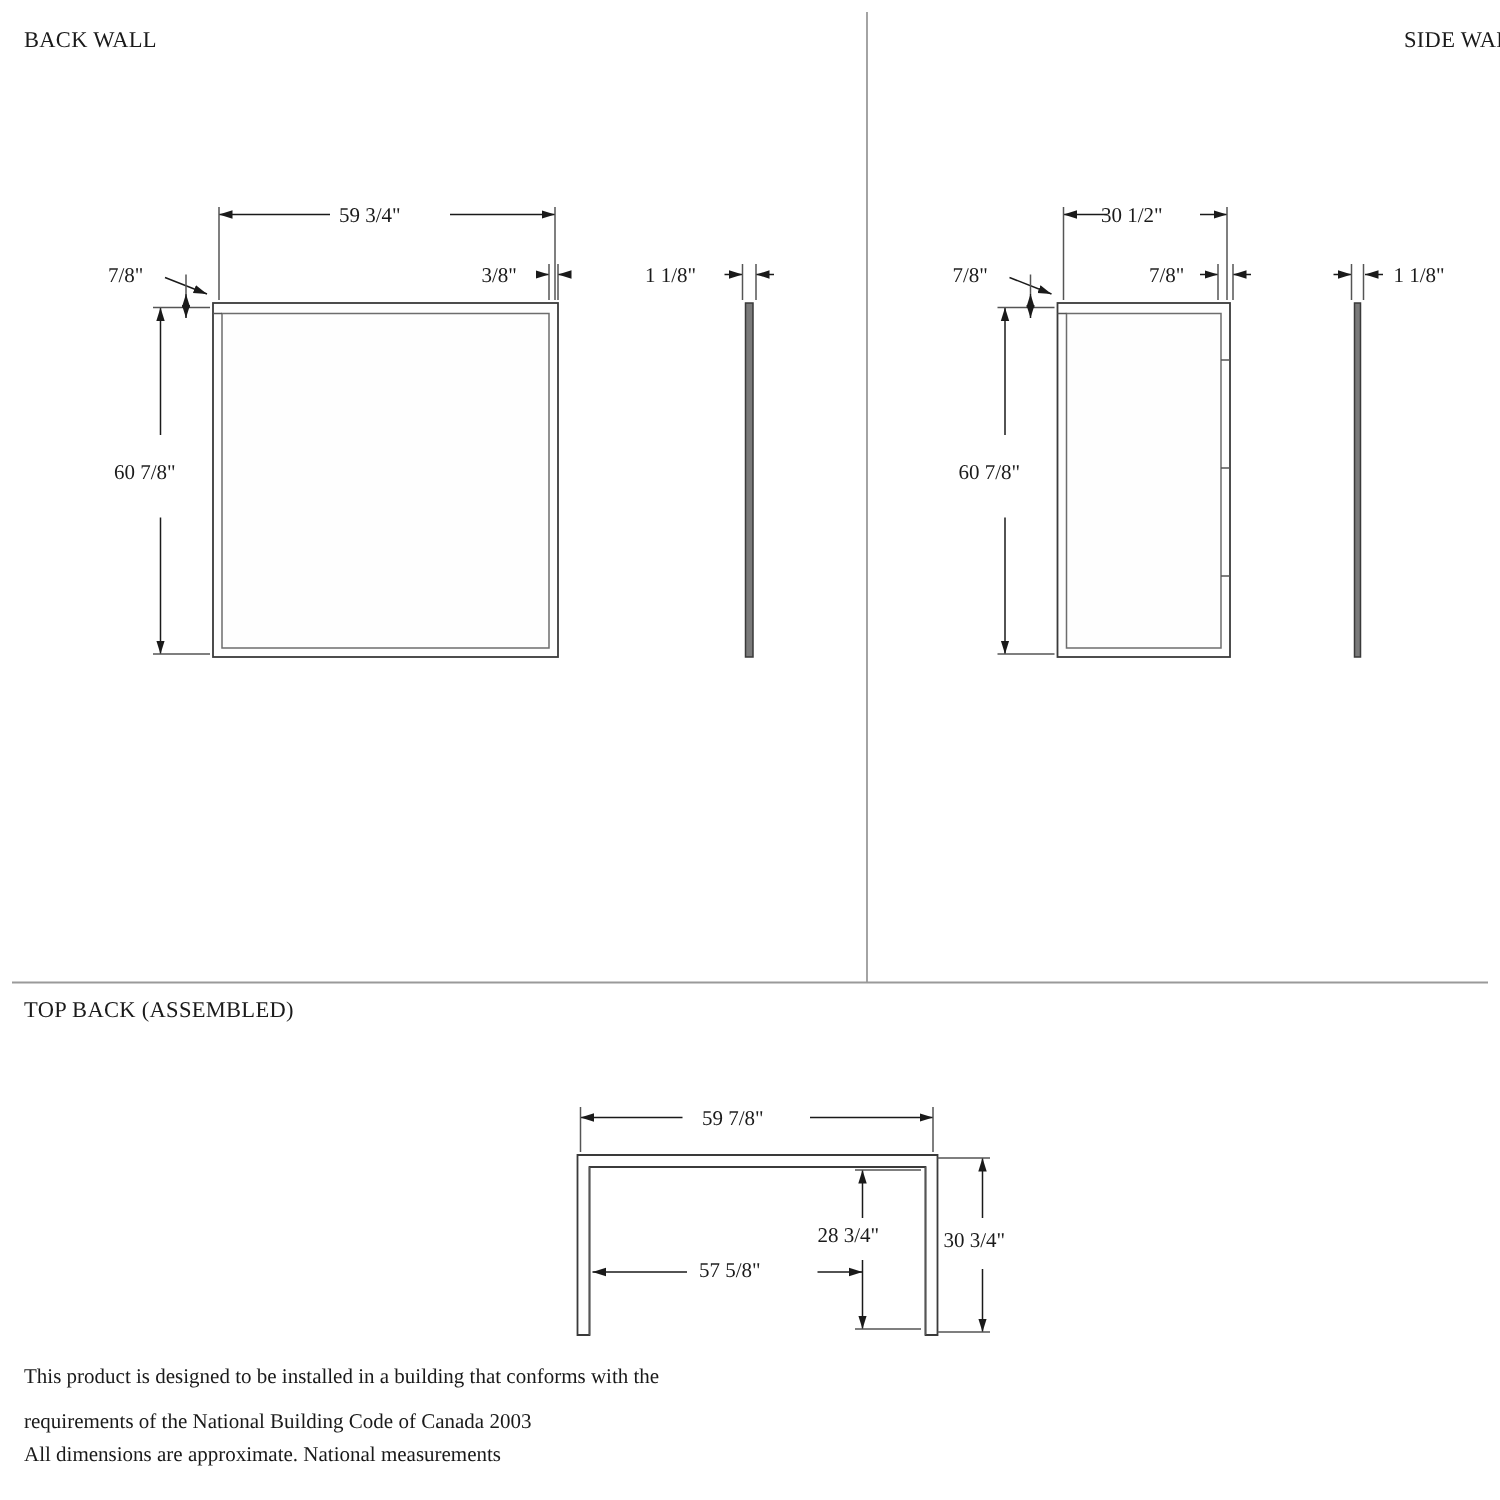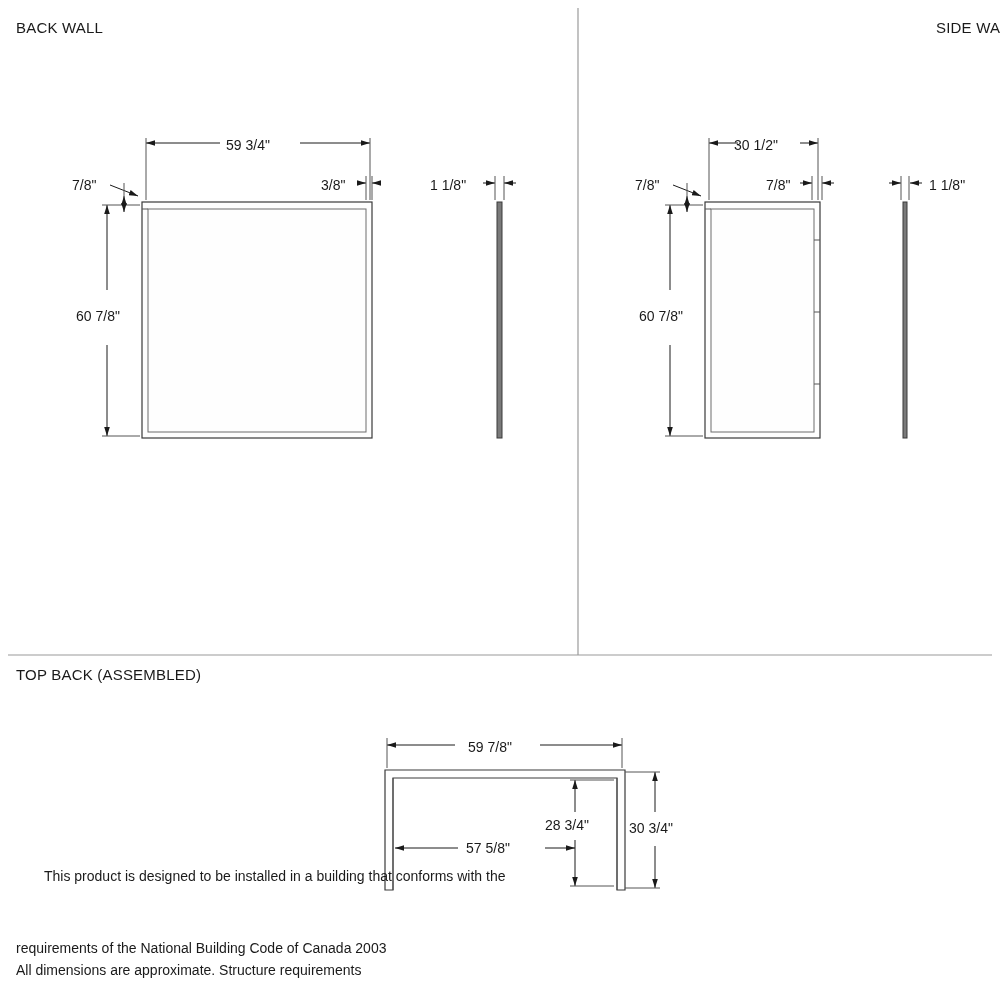--- a/index.html
+++ b/index.html
@@ -23,7 +23,7 @@
   .lbl {
     position: absolute;
     white-space: nowrap;
-    font-family: Liberation Sans, sans-serif;
+    font-family: Liberation Serif, serif;
     color: #1a1a1a;
   }
   .section-title {

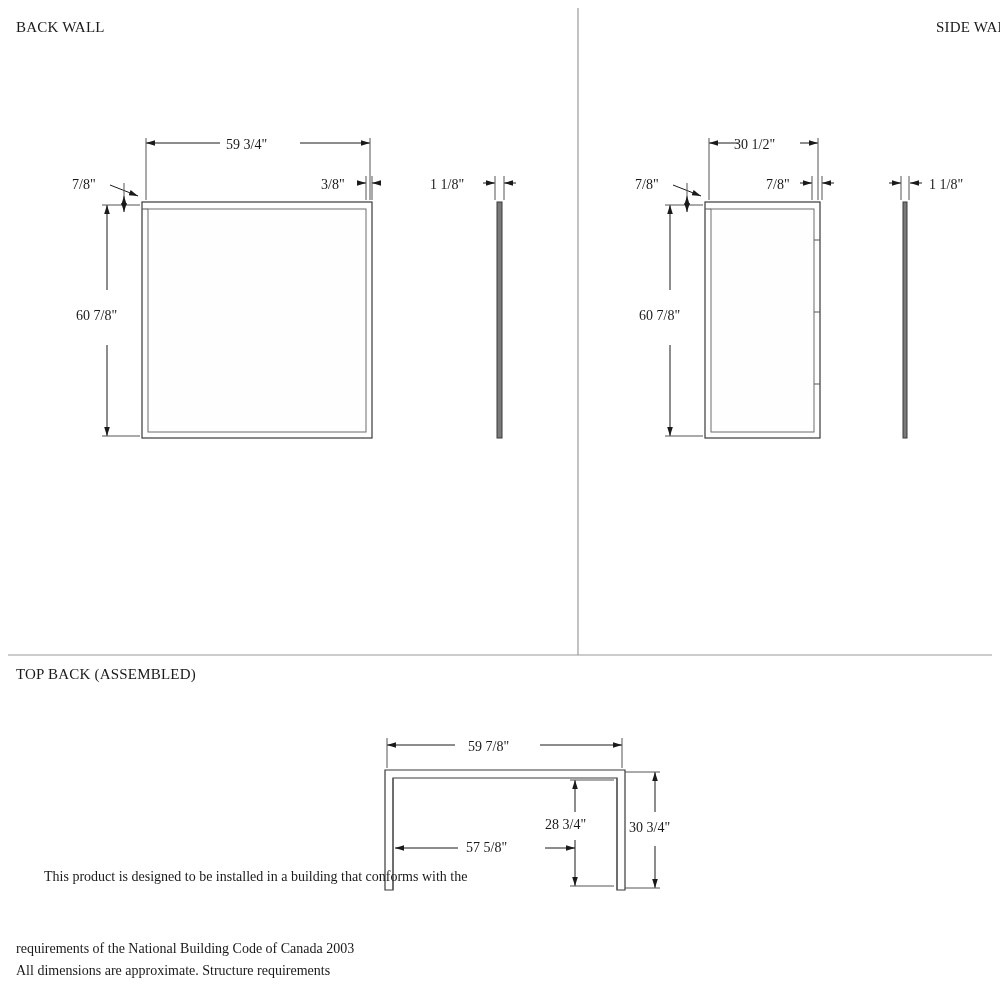--- a/index.html
+++ b/index.html
@@ -203,7 +203,7 @@
   <div class="lbl dim" style="left:545px; top:817px;">28 3/4"</div>
   <div class="lbl dim" style="left:629px; top:820px;">30 3/4"</div>
 
-  <div class="lbl note" style="left:16px; top:868px;margin-left:28px;">This product is designed to be installed in a building that conforms with the</div>
+  <div class="lbl note" style="left:16px; top:910px;">This product is designed to be installed in a building that conforms with the</div>
   <div class="lbl note" style="left:16px; top:940px;">requirements of the National Building Code of Canada 2003</div>
   <div class="lbl note" style="left:16px; top:962px;">All dimensions are approximate. Structure requirements</div>
 

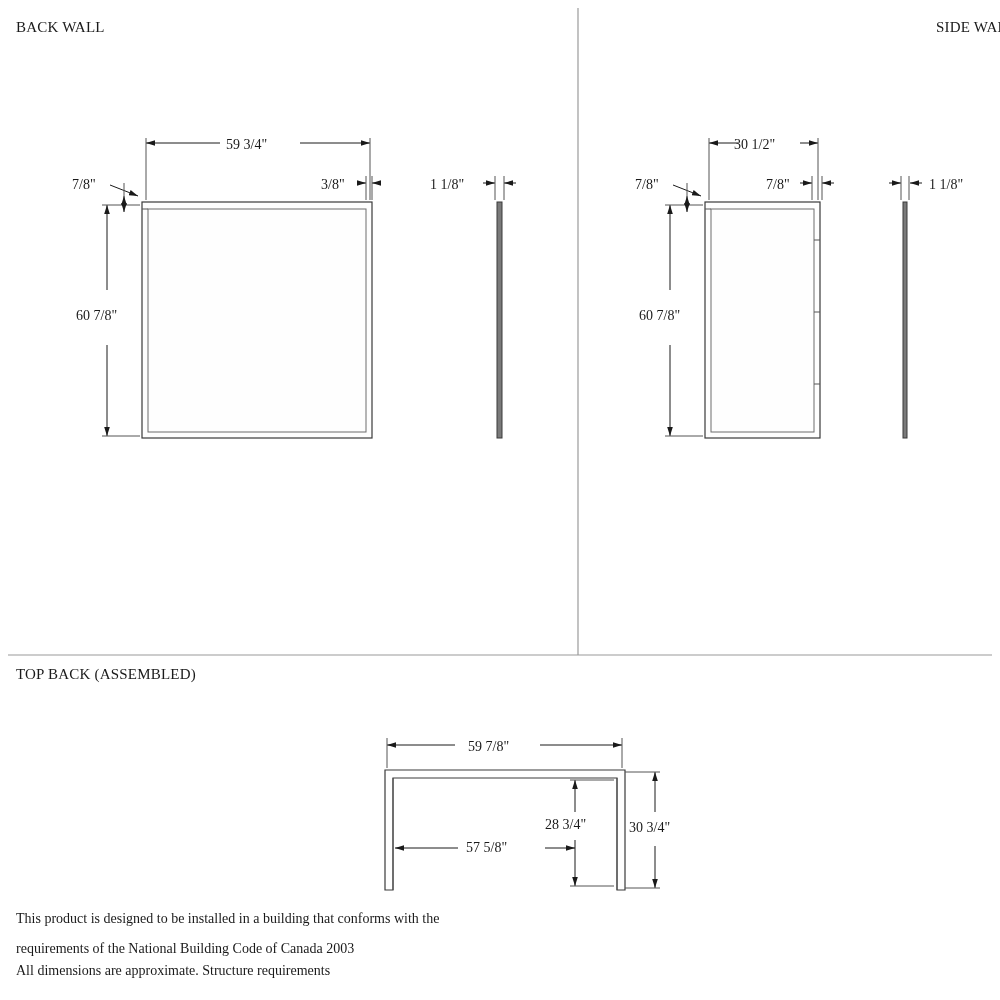--- a/index.html
+++ b/index.html
@@ -205,7 +205,7 @@
 
   <div class="lbl note" style="left:16px; top:910px;">This product is designed to be installed in a building that conforms with the</div>
   <div class="lbl note" style="left:16px; top:940px;">requirements of the National Building Code of Canada 2003</div>
-  <div class="lbl note" style="left:16px; top:962px;">All dimensions are approximate. Structure requirements</div>
+  <div class="lbl note" style="left:16px; top:962px;">All dimensions are approximate. National measurements</div>
 
 </div>
 

